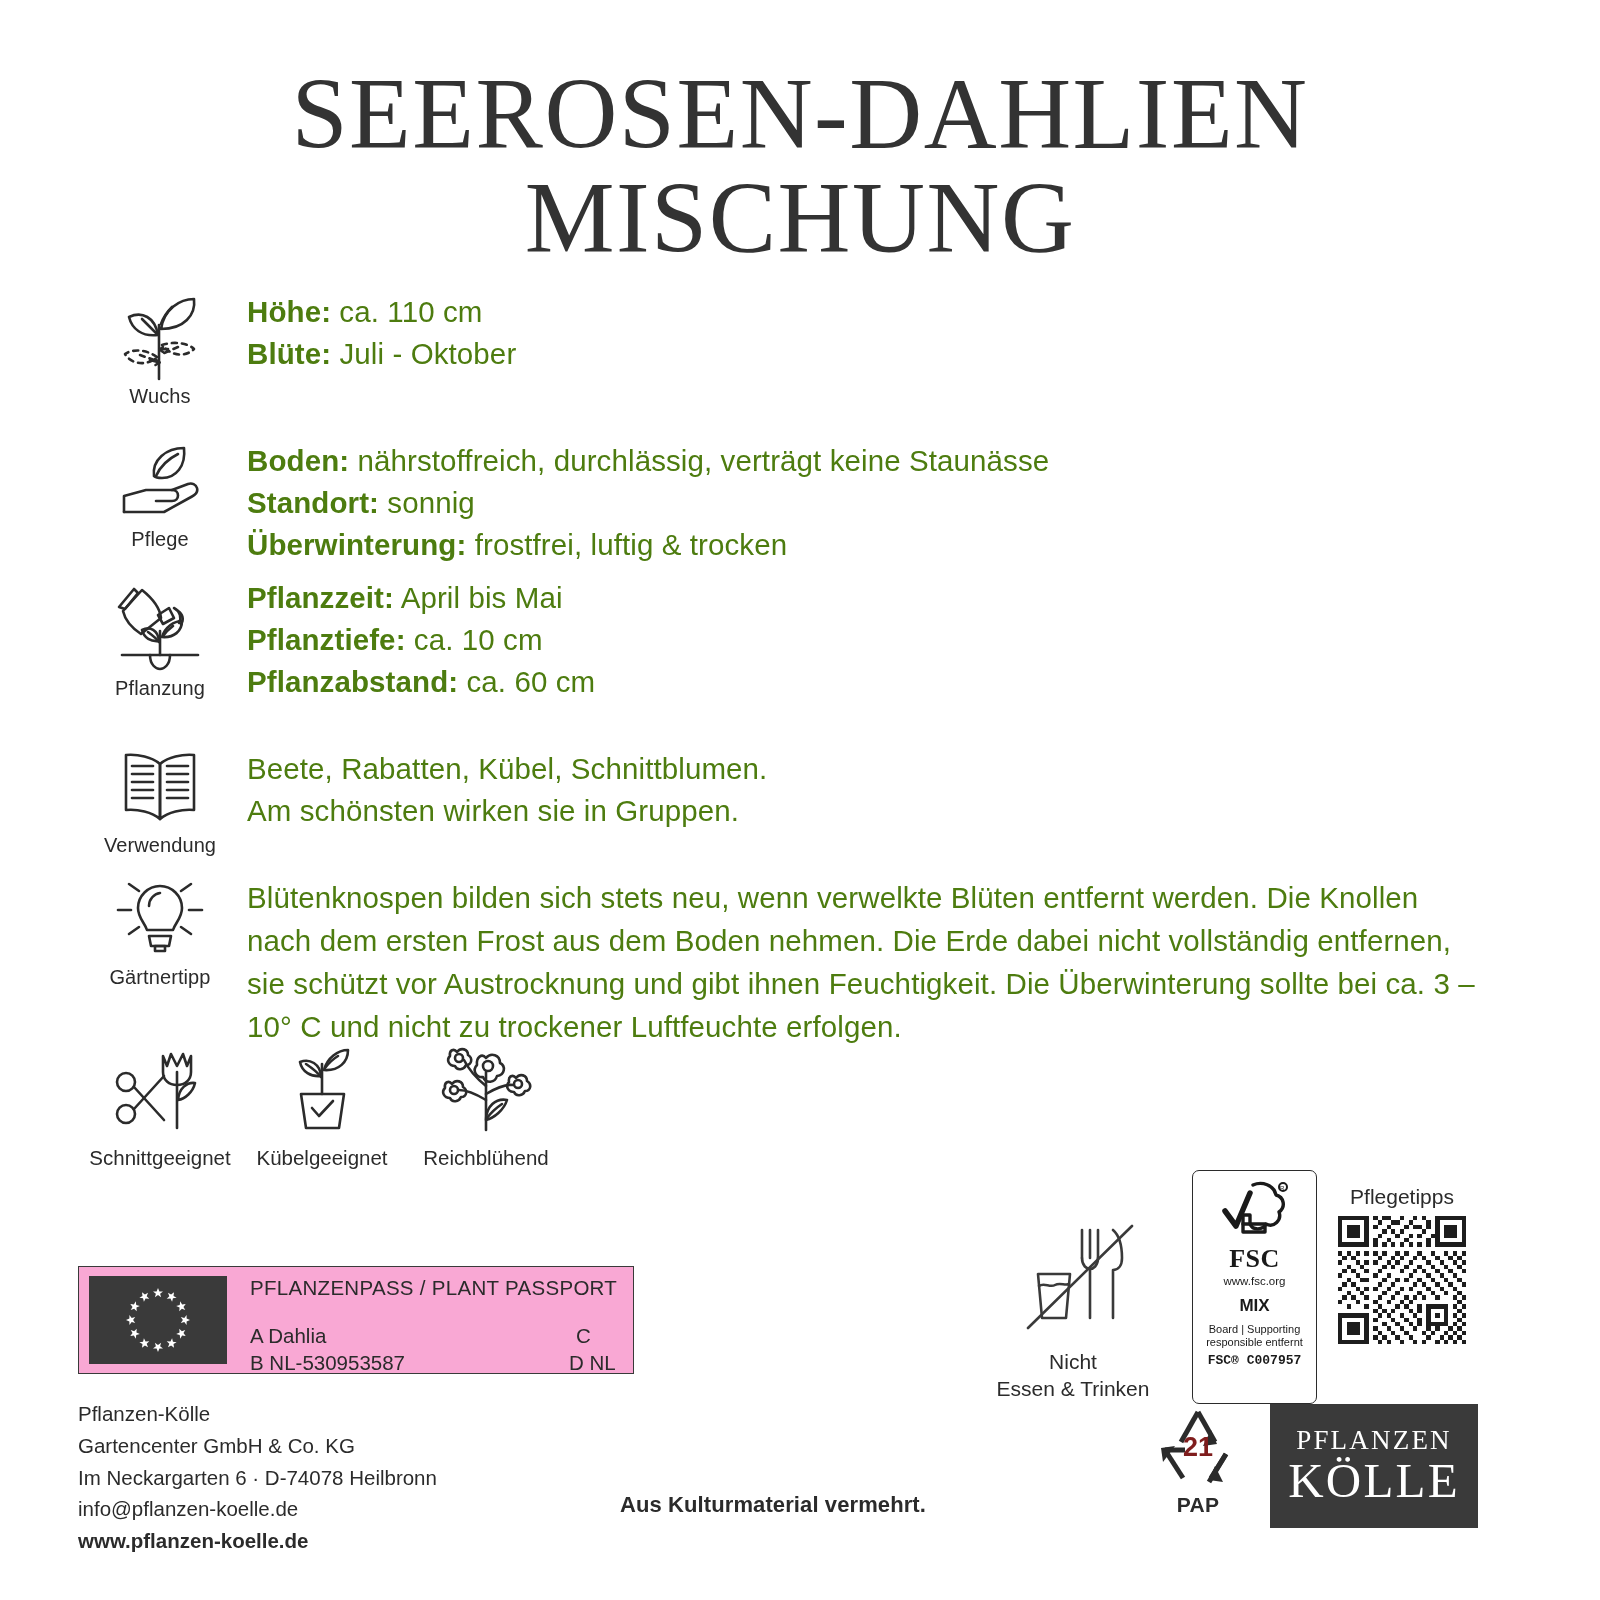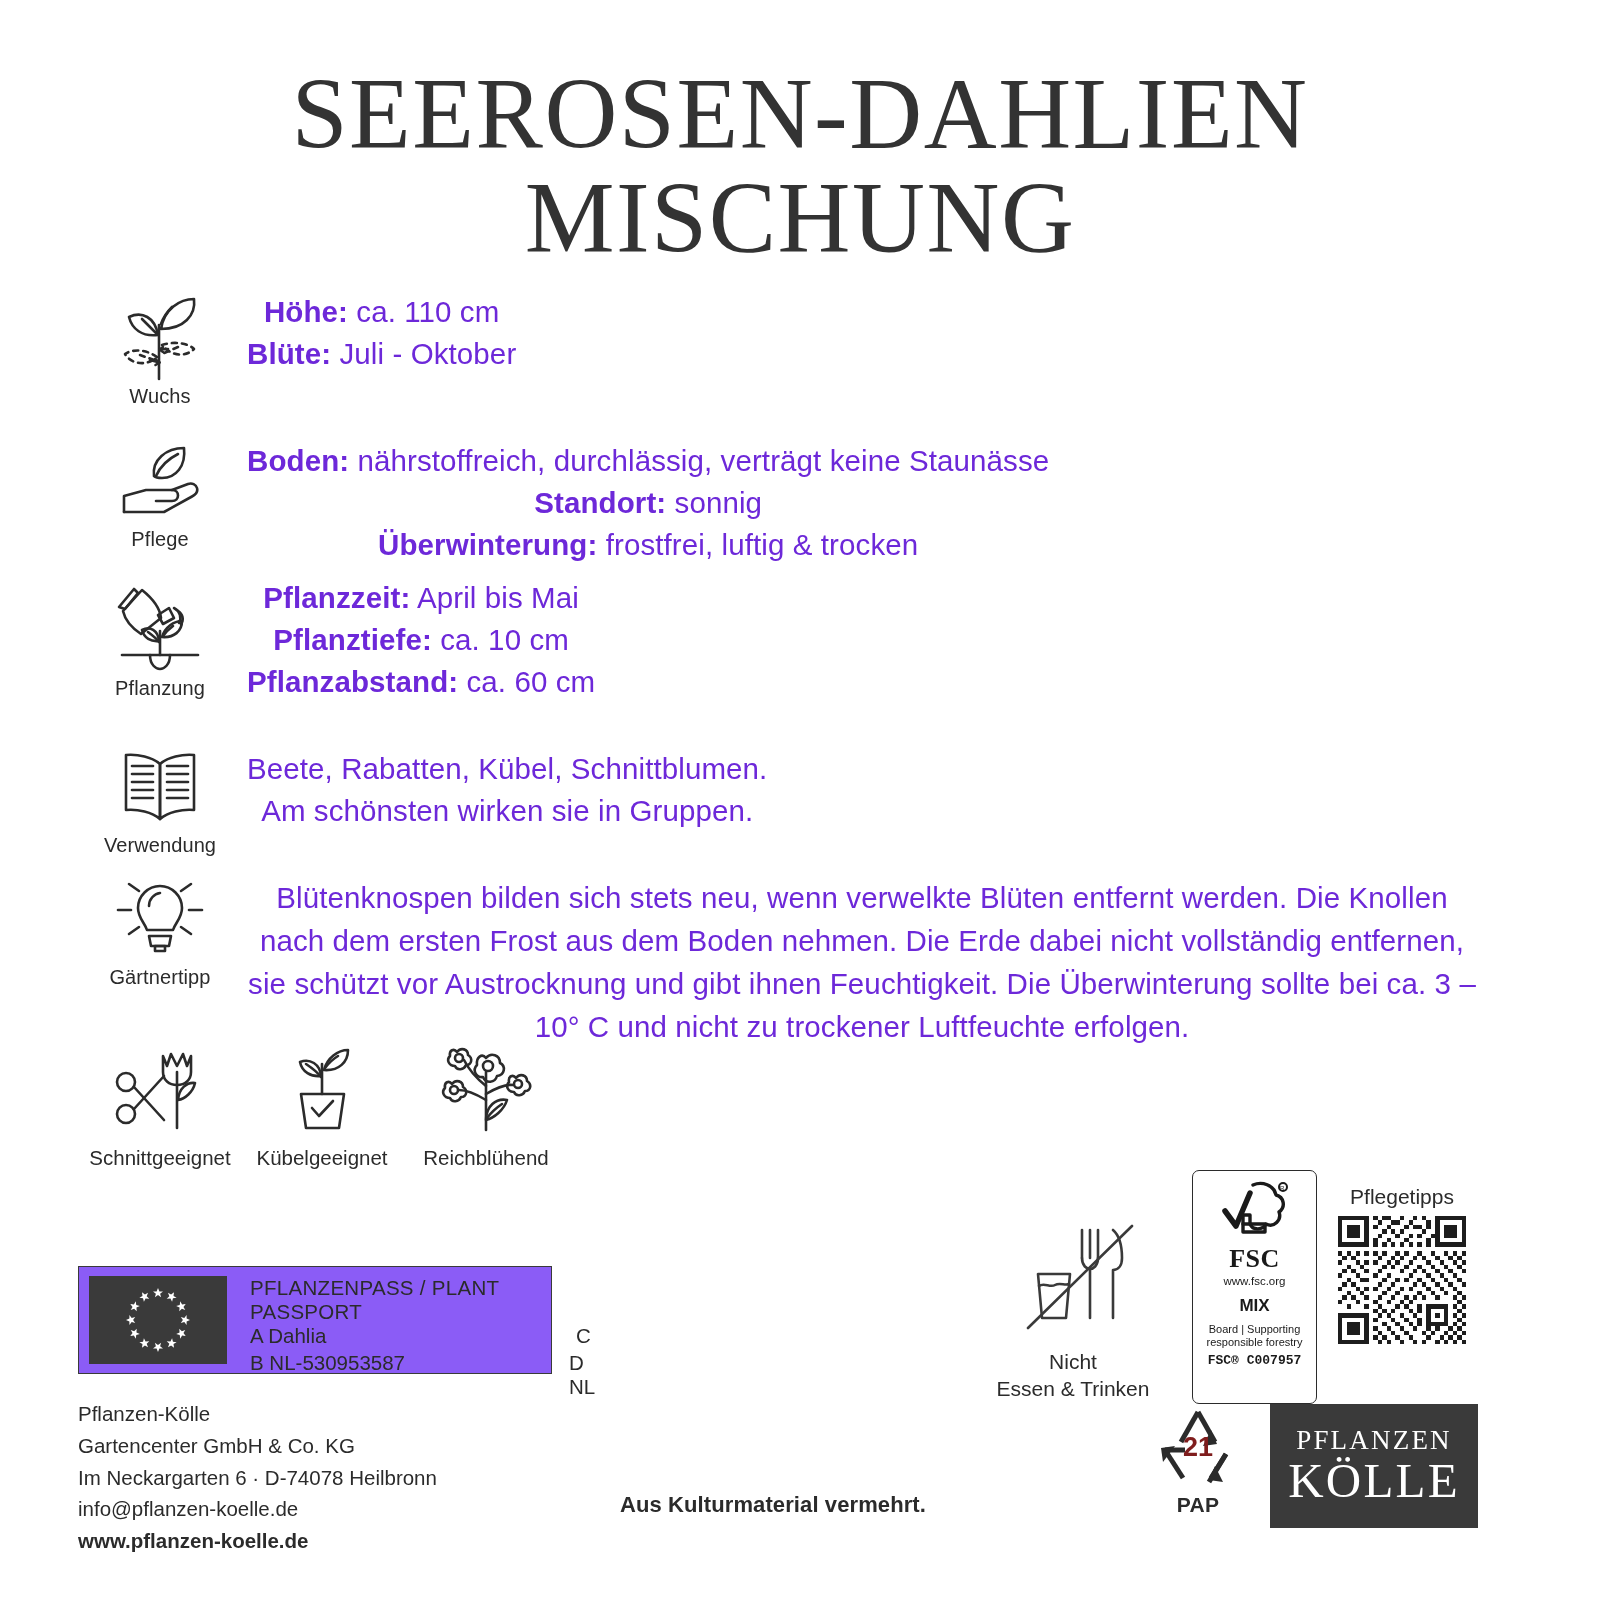--- a/index.html
+++ b/index.html
@@ -45,9 +45,8 @@
     padding-left:12px;
     font-size:29.5px;
     line-height:1.43;
-    color:#6d28d9;
+    color:#4d7c0f;
     letter-spacing:.1px;
-    text-align:center;
   }
   .text-col b{font-weight:700;}
   .text-col .ln{display:block;white-space:nowrap;}

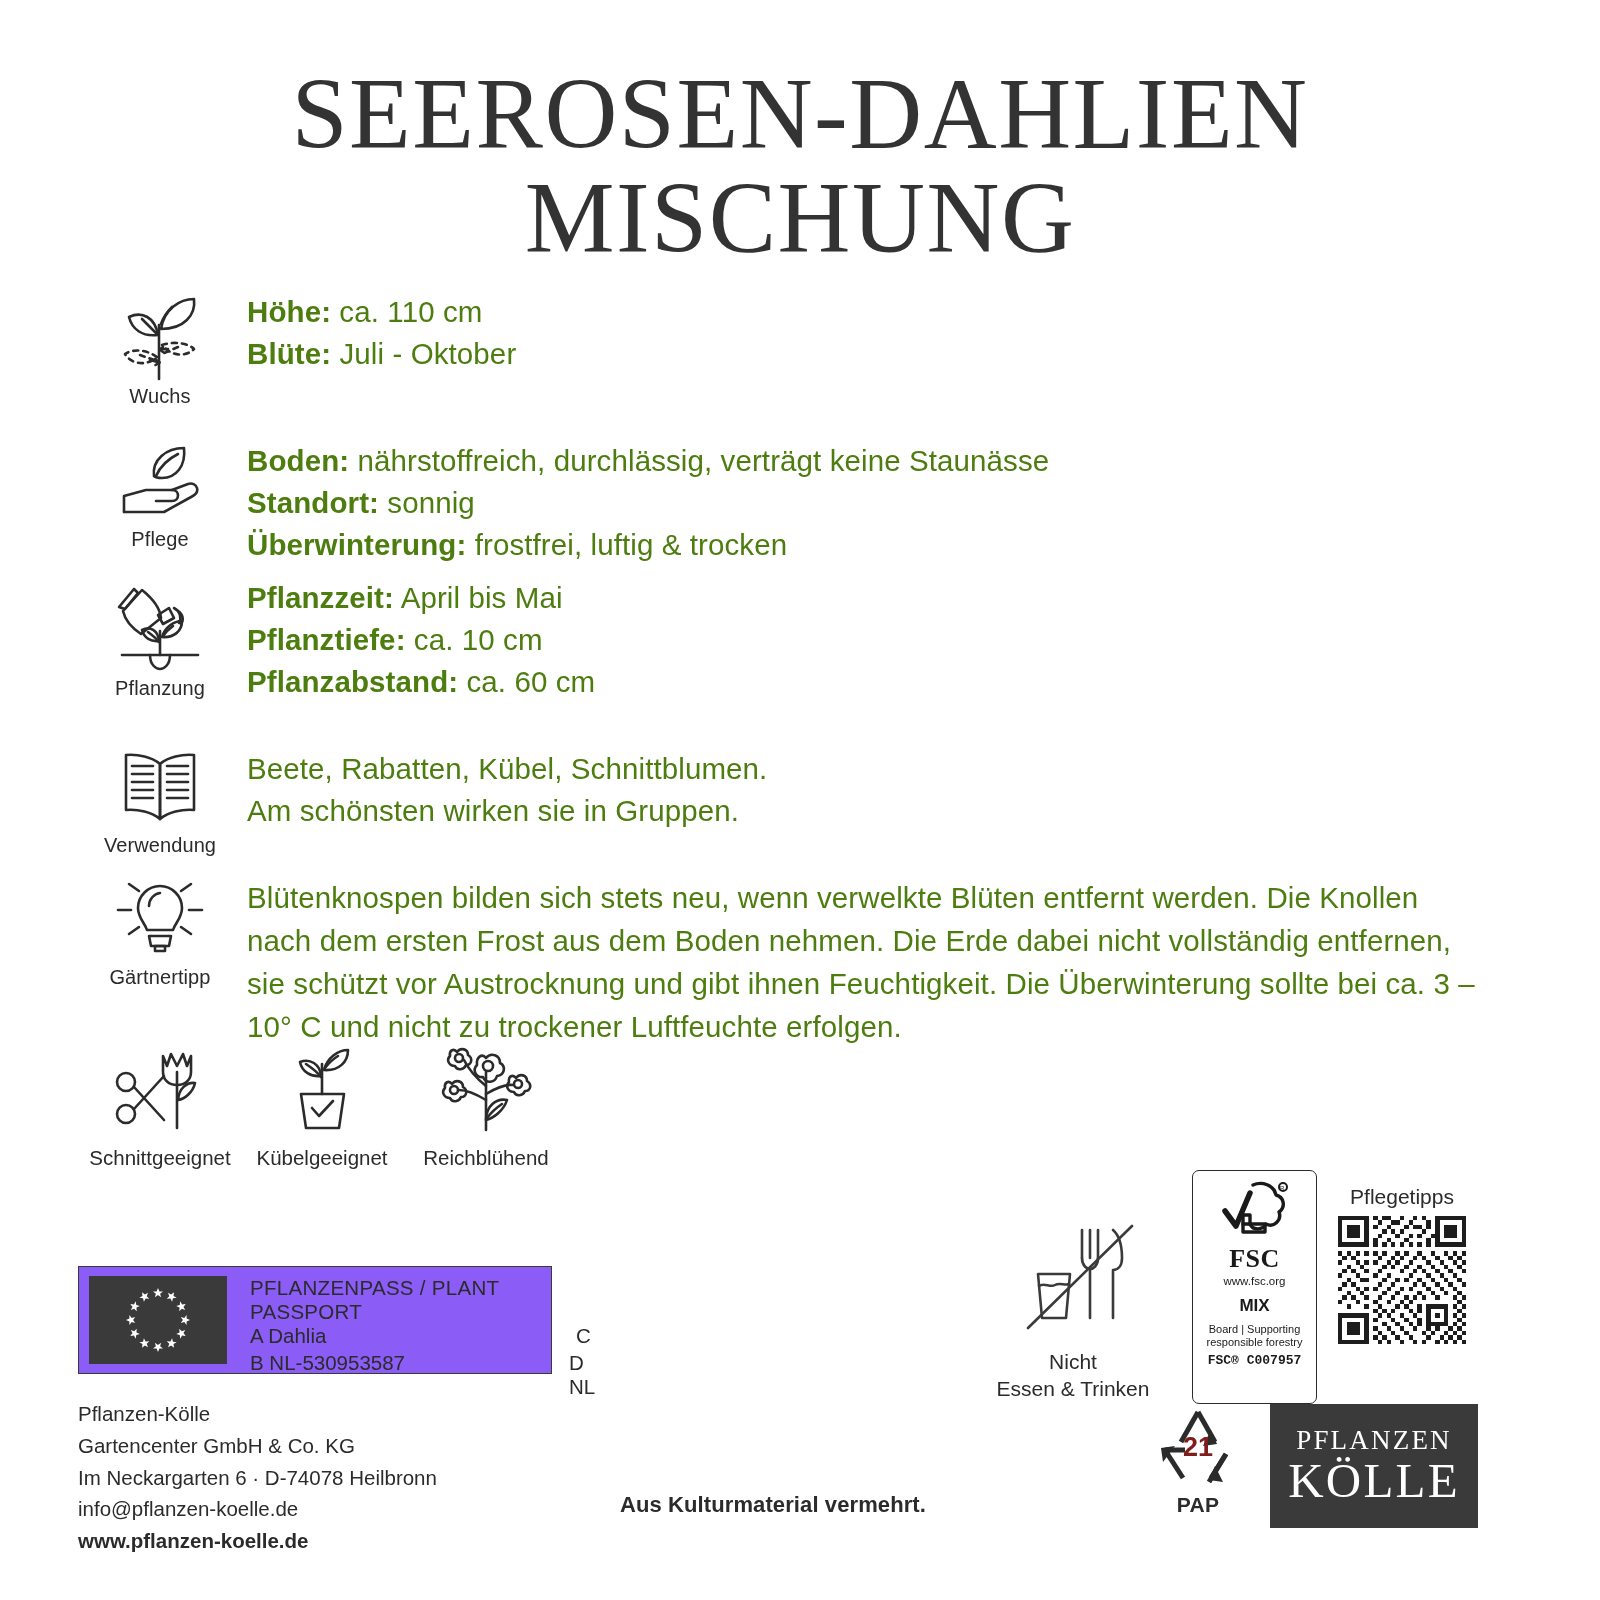--- a/index.html
+++ b/index.html
@@ -76,10 +76,10 @@
   
   .passport{
     position:absolute;left:78px;top:1266px;
-    width:474px;height:108px;
+    width:556px;height:108px;
     border:1.6px solid #3a3a3a;
     box-sizing:border-box;
-    background:#8b5cf6;
+    background:#f9a8d4;
   }
   .pp-flag{
     position:absolute;left:10px;top:9px;width:138px;height:88px;

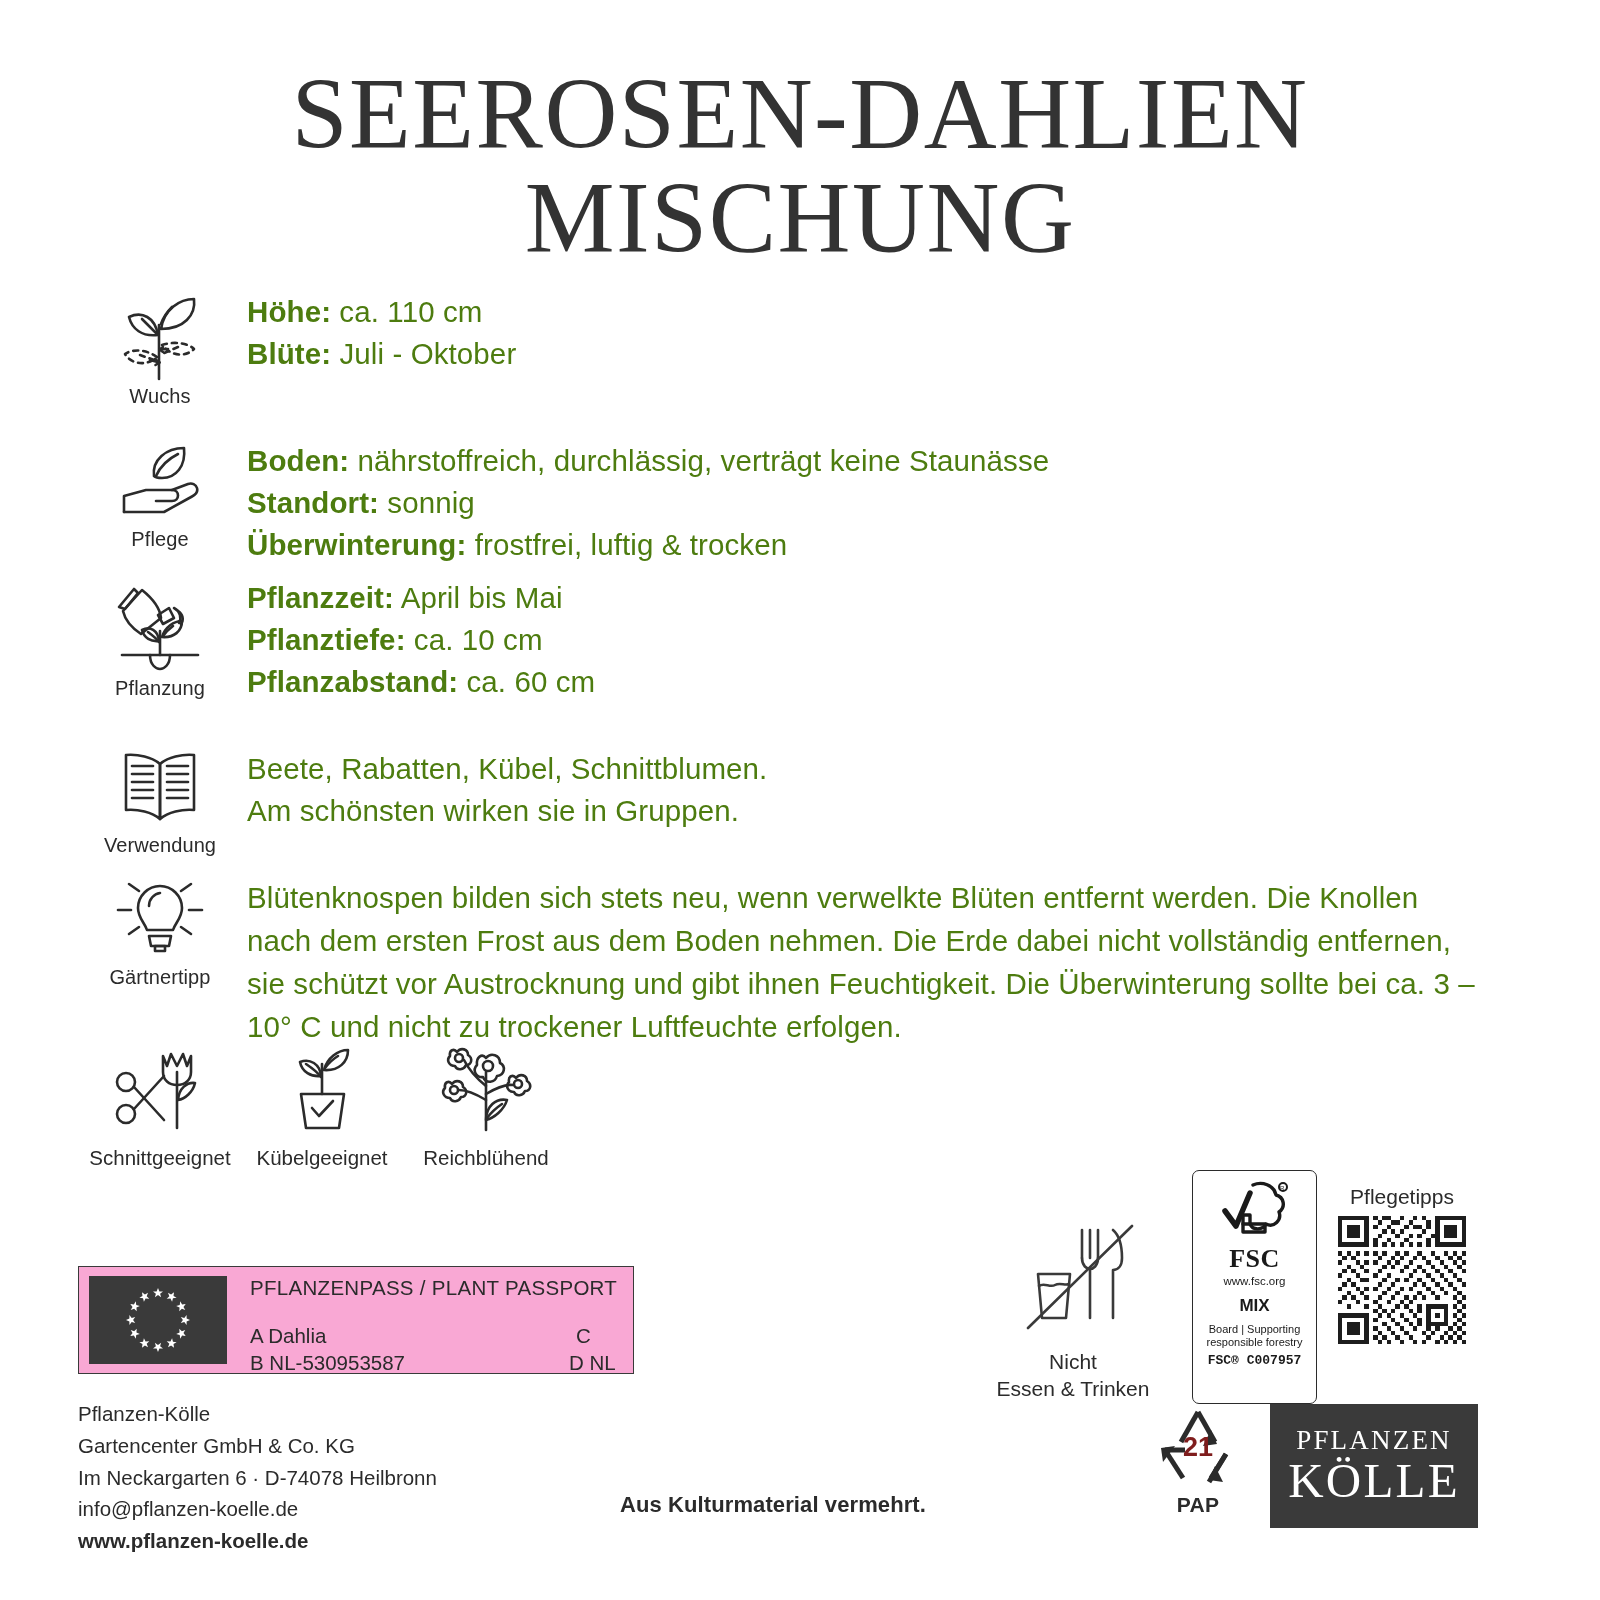--- a/index.html
+++ b/index.html
@@ -454,7 +454,7 @@
     <span class="fsc-mix">MIX</span>
     <span class="fsc-desc">
       <span>Board | Supporting</span><br>
-      <span>responsible forestry</span>
+      <span>responsible entfernt</span>
     </span>
     <span class="fsc-code">FSC® C007957</span>
   </div>

